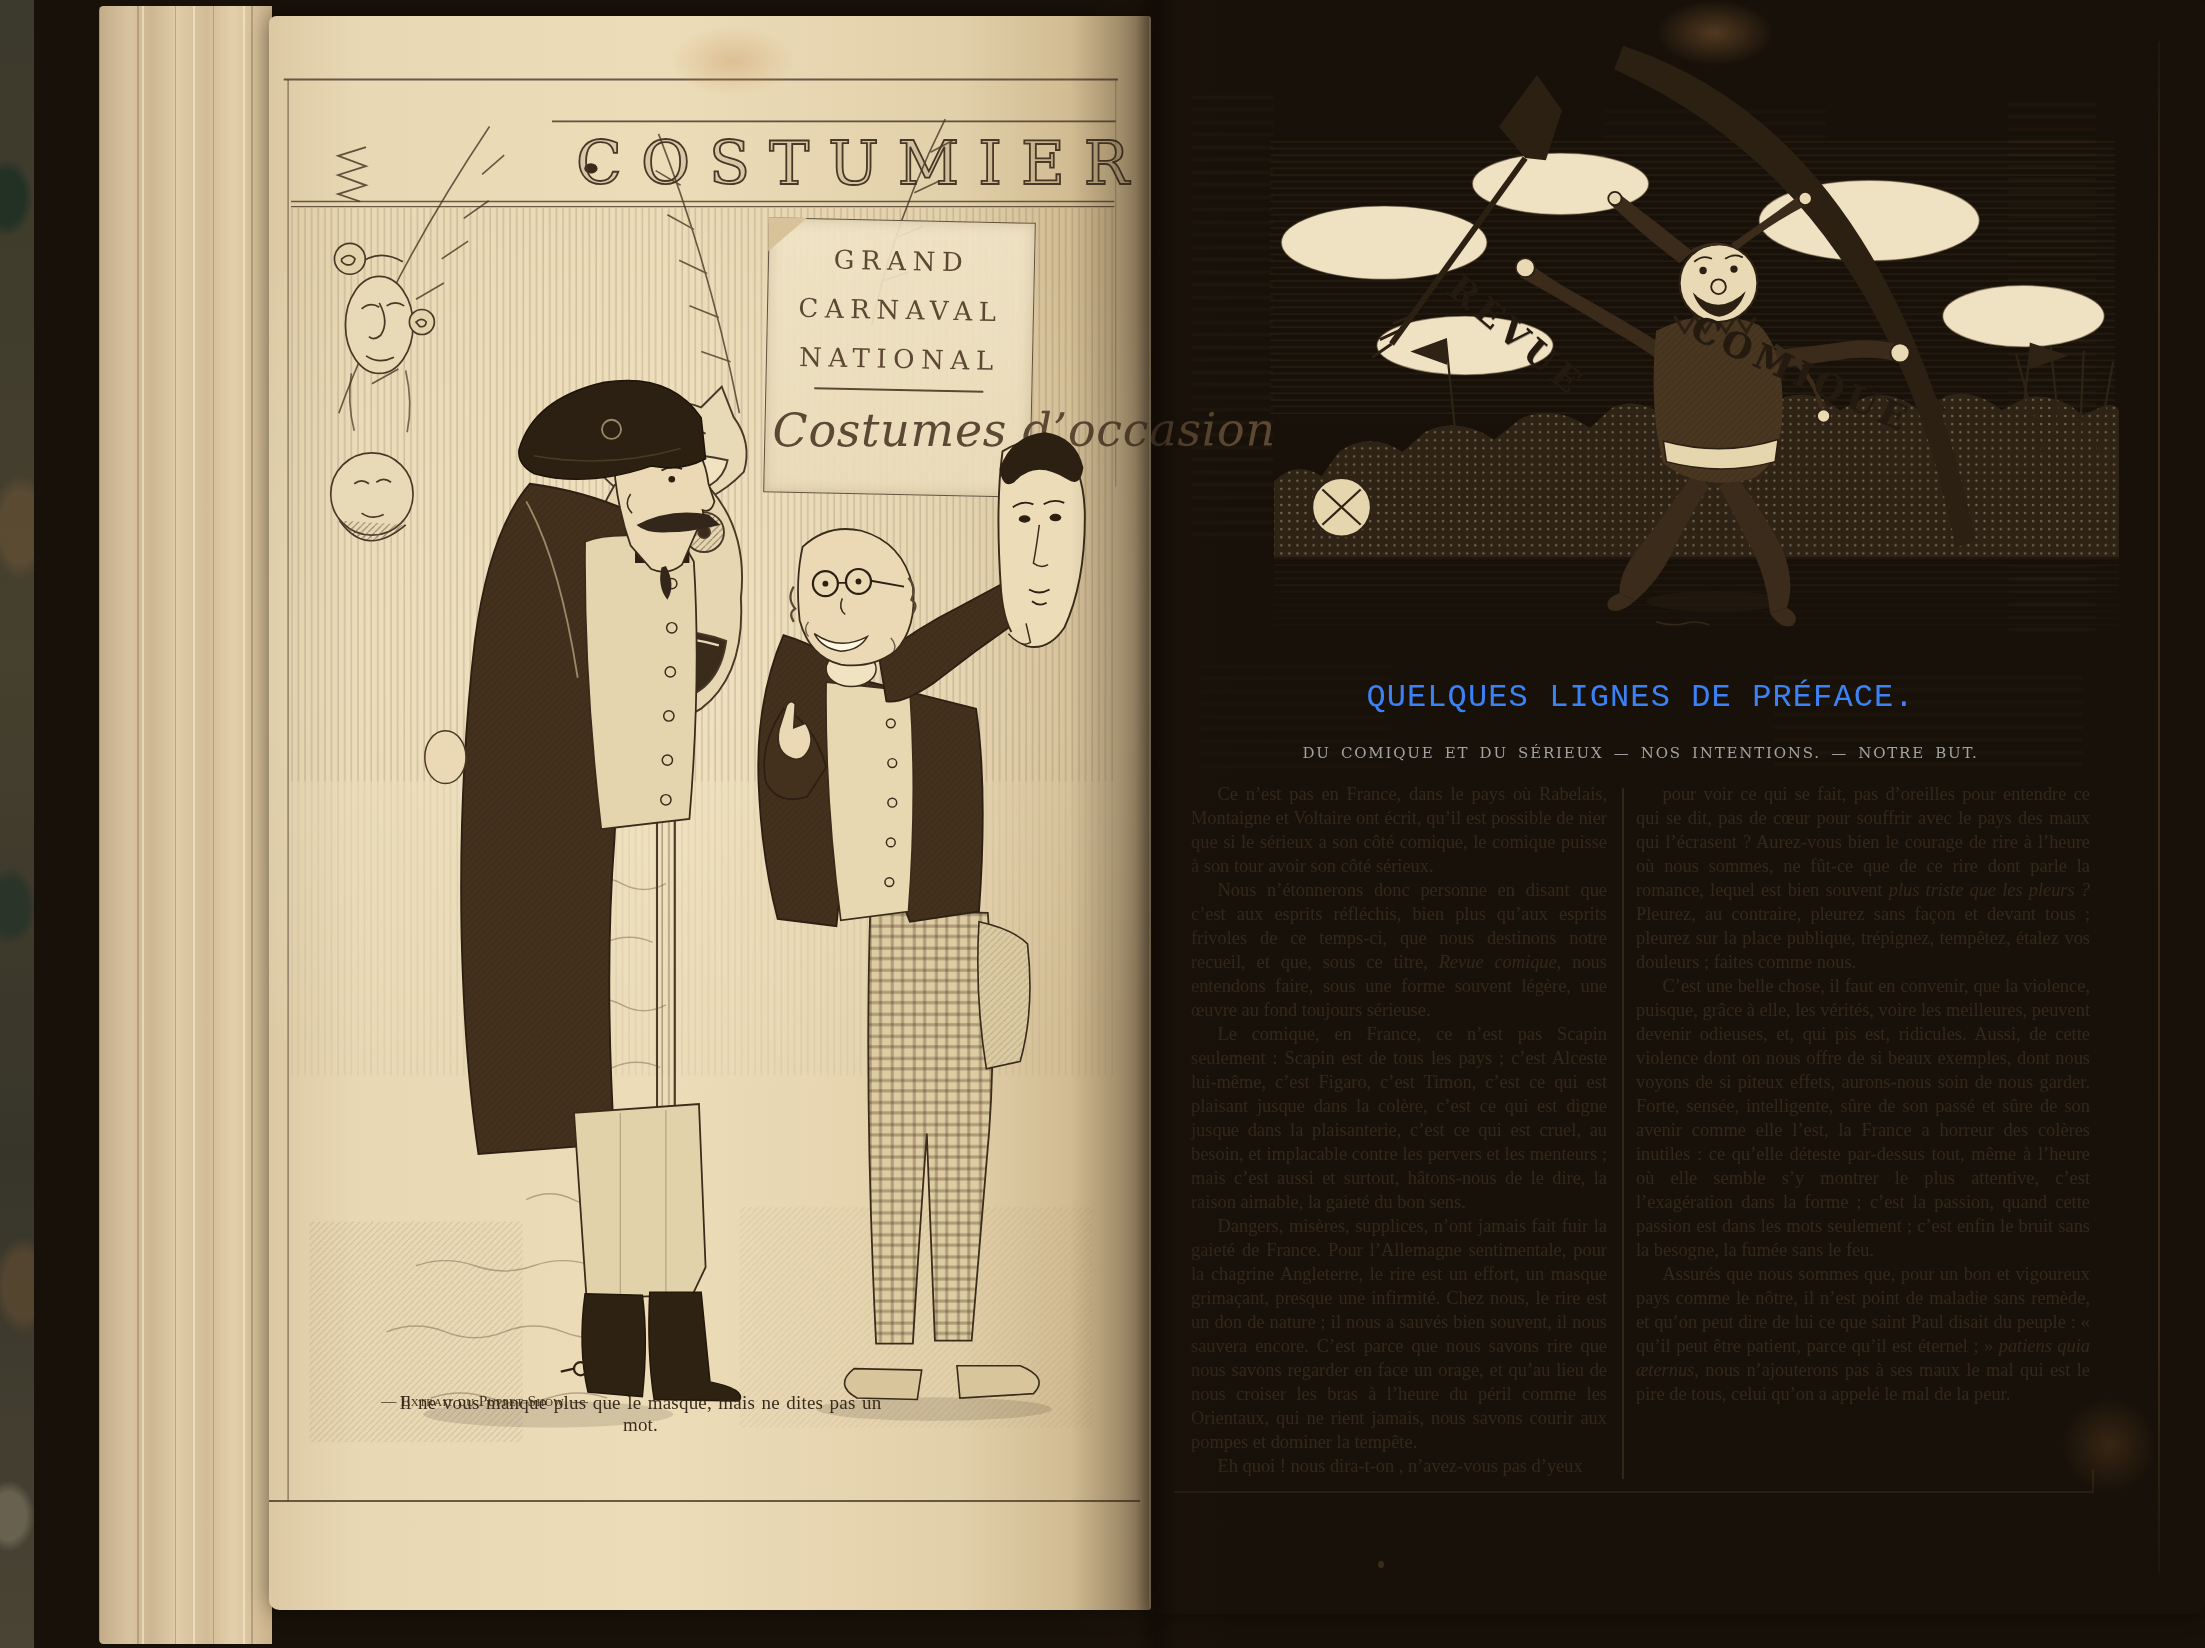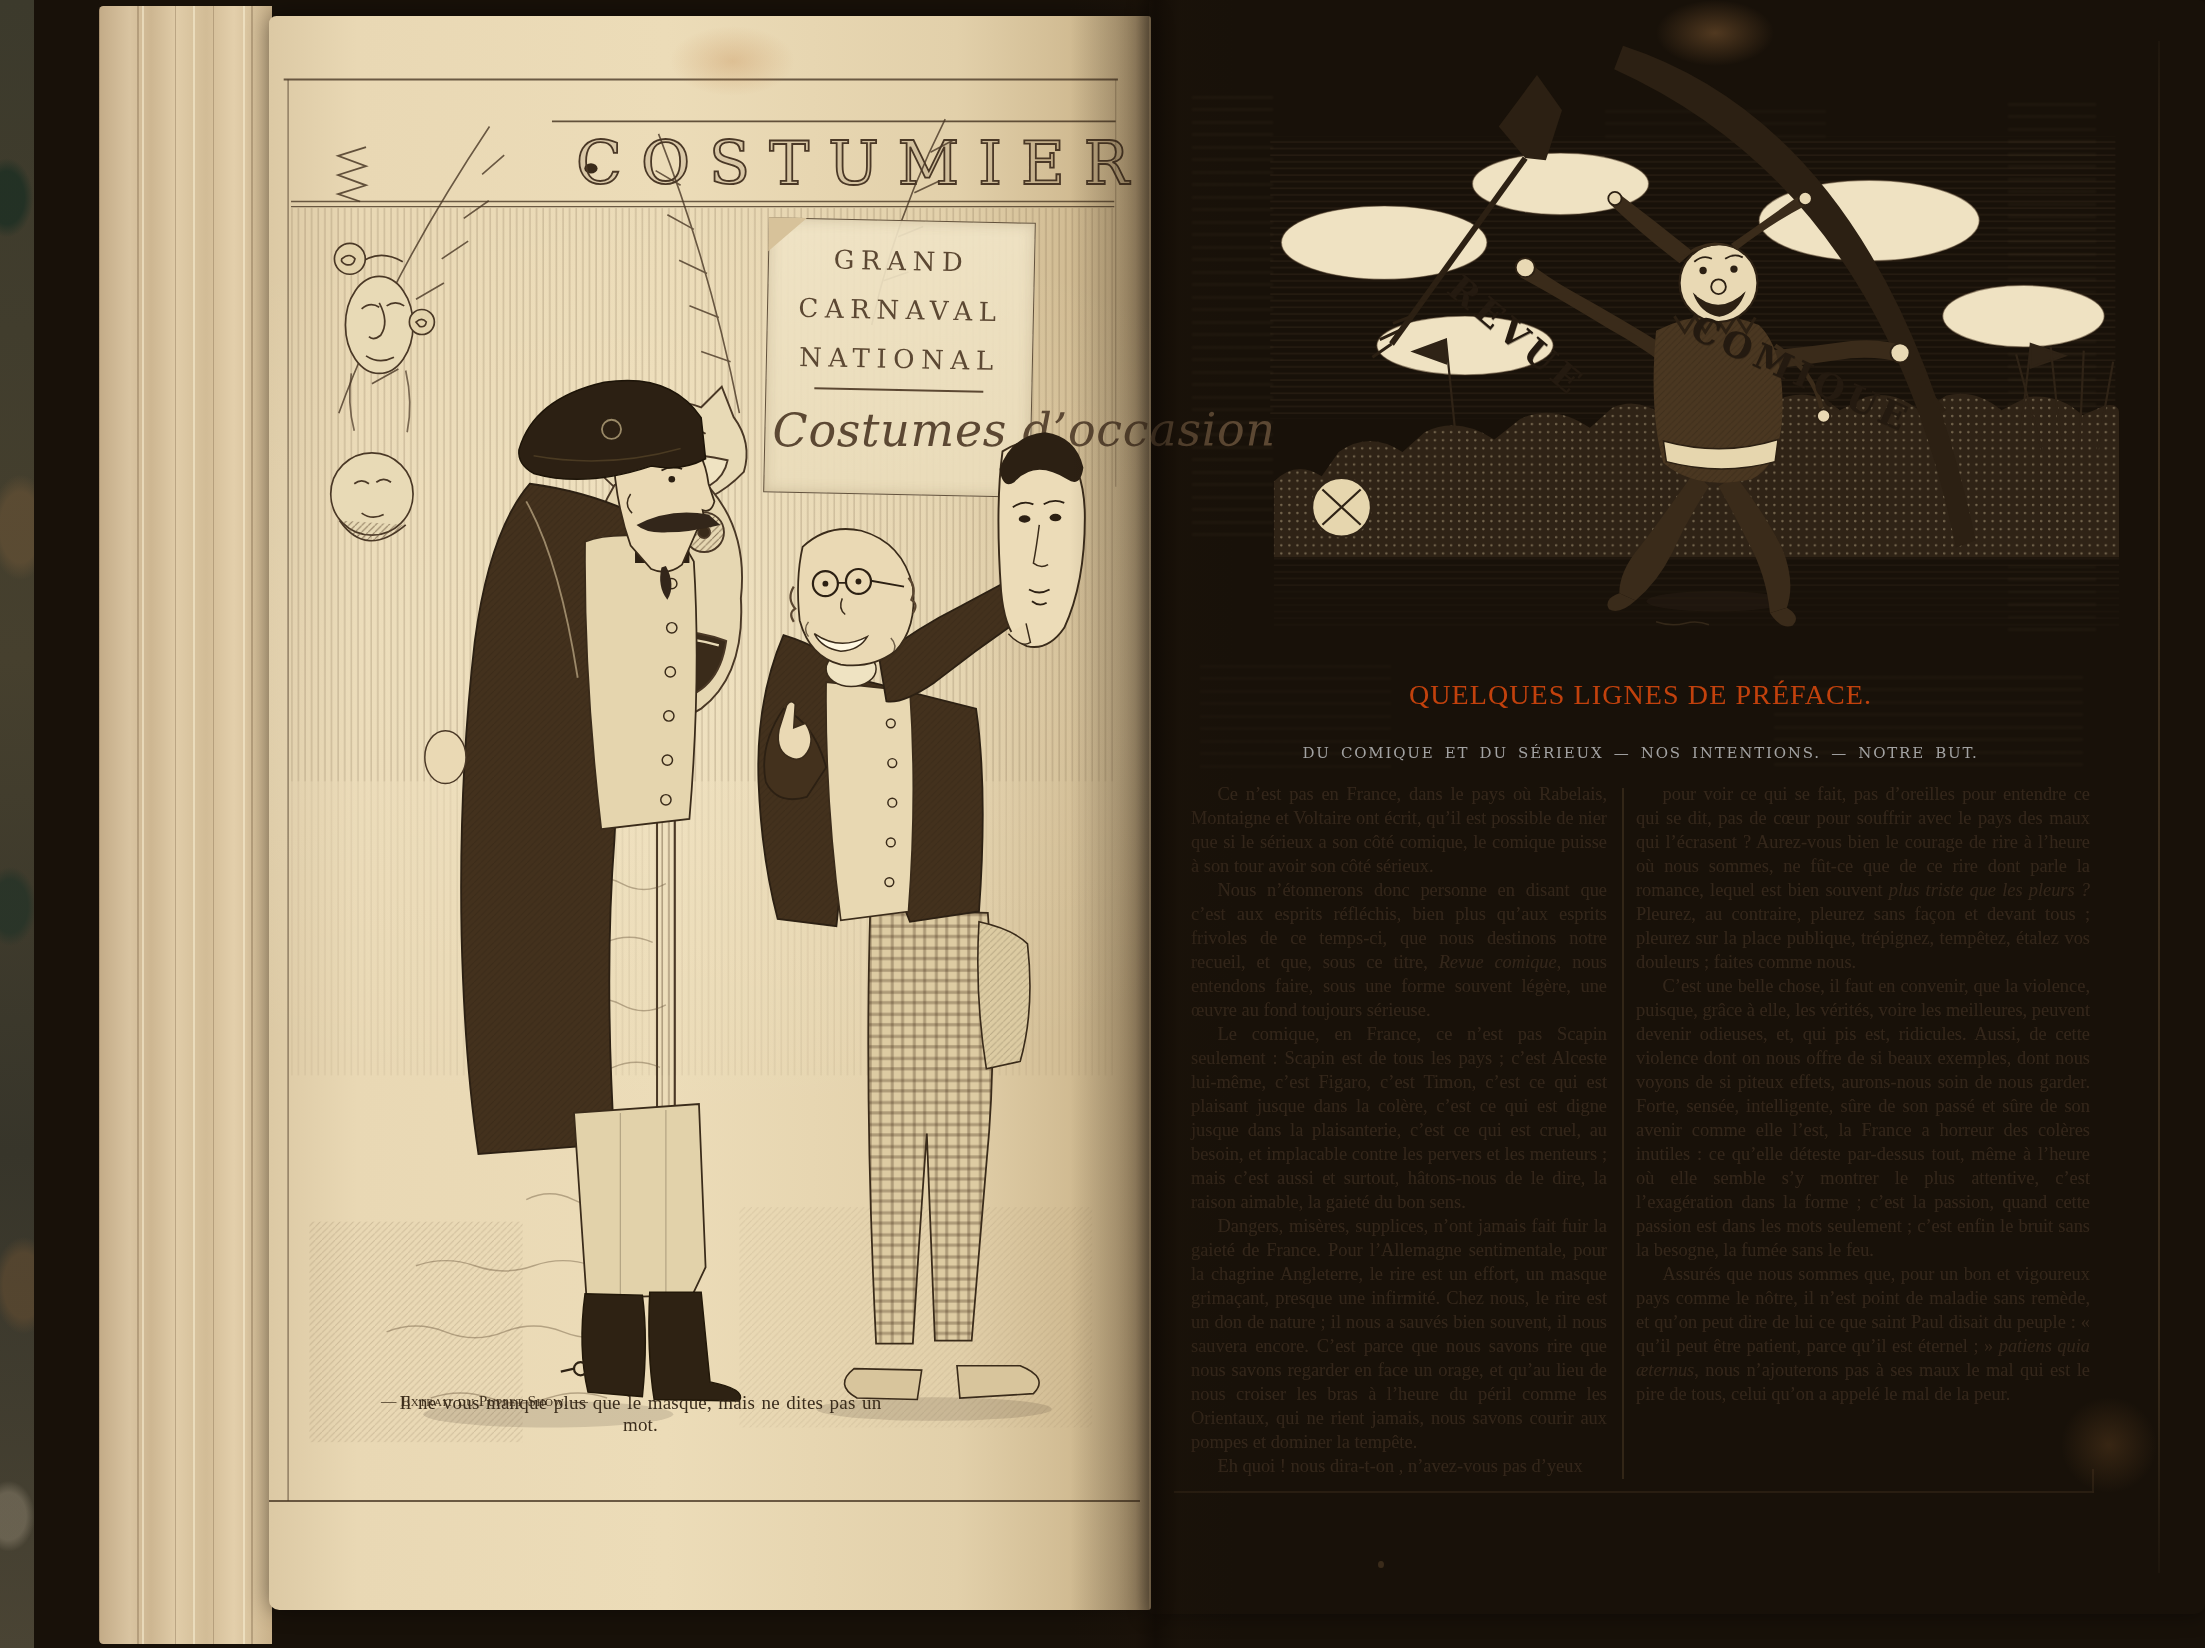--- a/index.html
+++ b/index.html
@@ -80,7 +80,7 @@
   .banner-revue{left:285px;top:315px;transform:rotate(40deg);}
   .banner-comique{left:534px;top:353px;transform:rotate(24deg);}
   .rp-heading{position:absolute;left:44px;top:679px;width:895px;z-index:6;text-align:center;
-    font-family:Liberation Serif, serif;font-size:28px;color:#c2410c;letter-spacing:1.1px;
+    font-family:Liberation Mono, monospace;font-size:32px;color:#3b82f6;letter-spacing:1.1px;
     text-shadow:0.4px 0.4px 0 rgba(51,38,26,.35);}
   .rp-subheading{position:absolute;left:44px;top:744px;width:895px;z-index:6;text-align:center;
     font-family:"DejaVu Serif",serif;font-weight:normal;font-size:15px;color:#a3a3a3;

